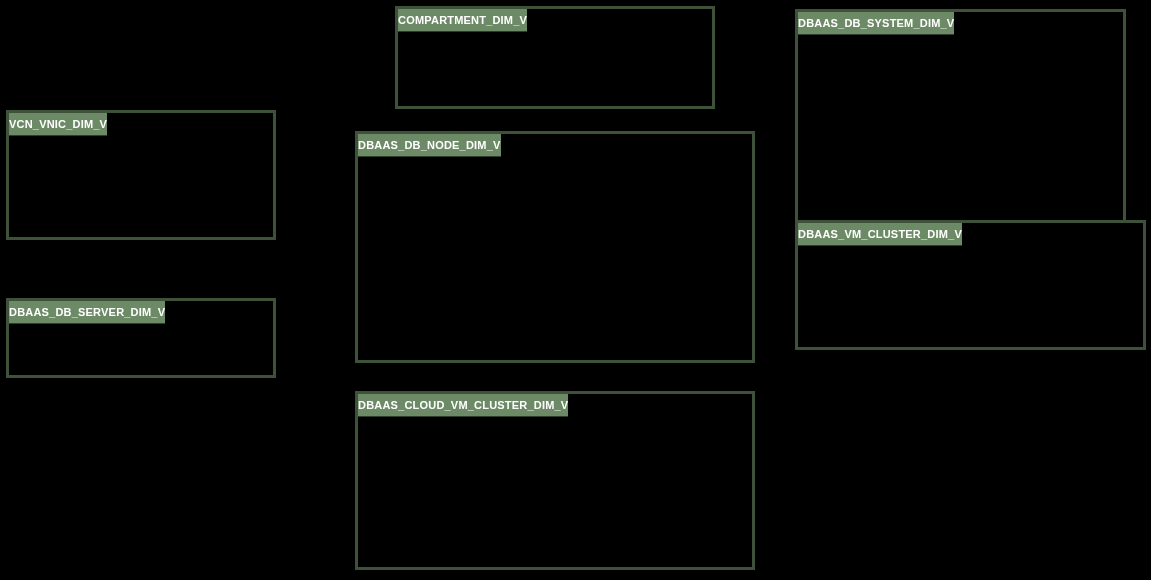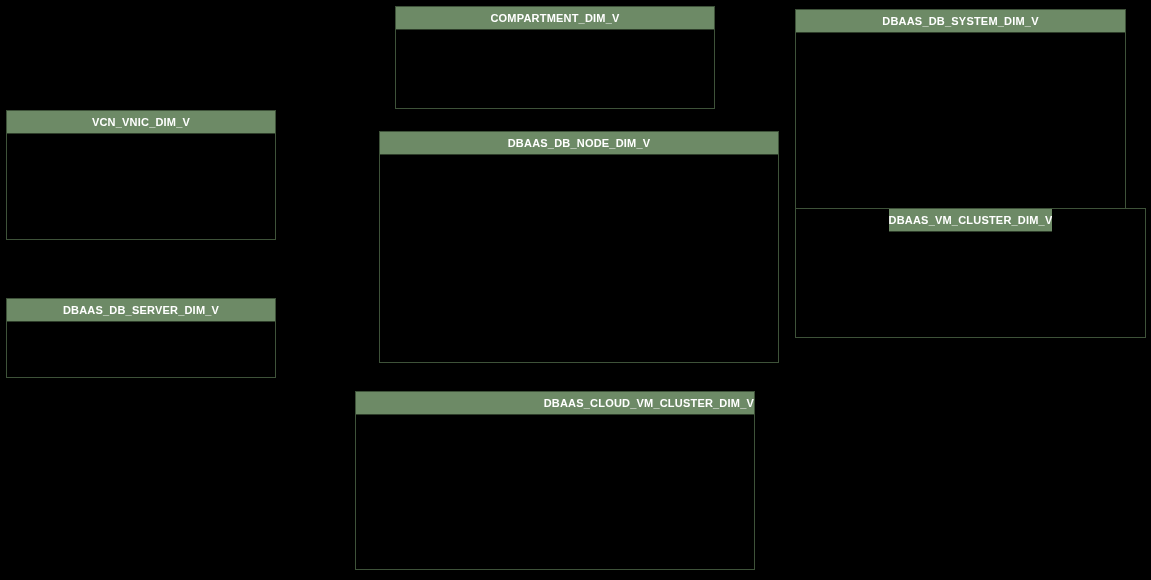--- a/index.html
+++ b/index.html
@@ -20,9 +20,9 @@
     position: absolute;
     box-sizing: border-box;
     background: #000000;
-    border: 1px solid #404040;
+    border: 3px solid #404040;
     display: flex;
-    flex-direction: column;
+    flex-direction: row;
     gap: 29px;
   }
   .entity-header {

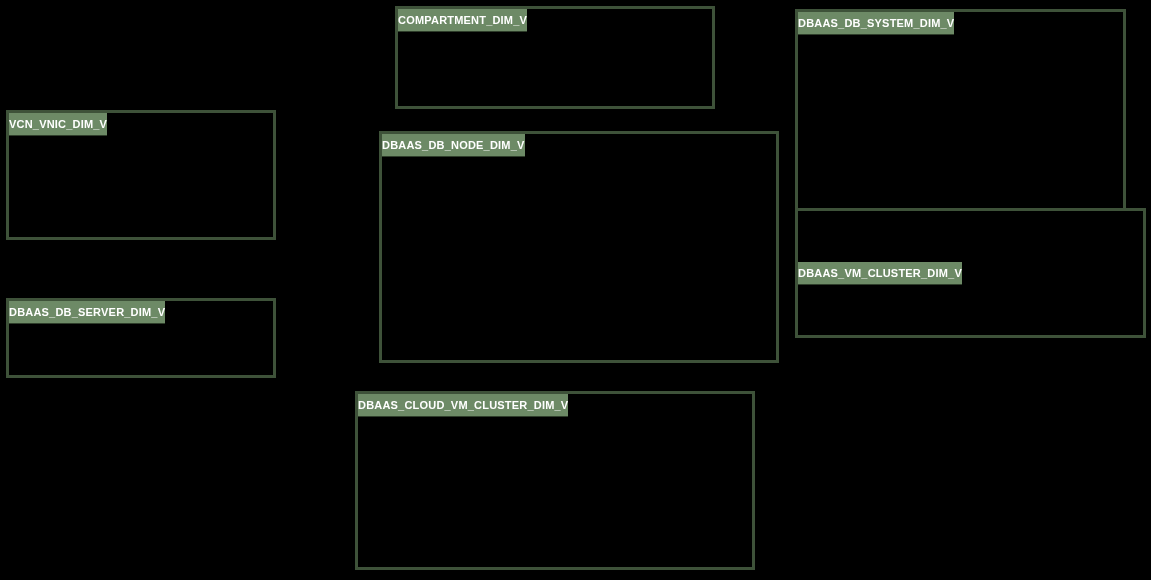--- a/index.html
+++ b/index.html
@@ -75,7 +75,7 @@
         <ul class="attr-list"></ul>
       </div>
     </div>
-    <div class="entity" style="left: 355px; top: 131px; width: 400px; height: 232px; border-color: rgb(62, 82, 57); margin-left: 24px;">
+    <div class="entity" style="left: 355px; top: 131px; width: 400px; height: 232px; border-color: rgb(62, 82, 57);">
       <div class="entity-header" style="background: rgb(109, 138, 102); color: rgb(255, 255, 255);">DBAAS_DB_NODE_DIM_V</div>
       <div class="entity-body" style="background: rgb(0, 0, 0);">
         <ul class="attr-list"></ul>

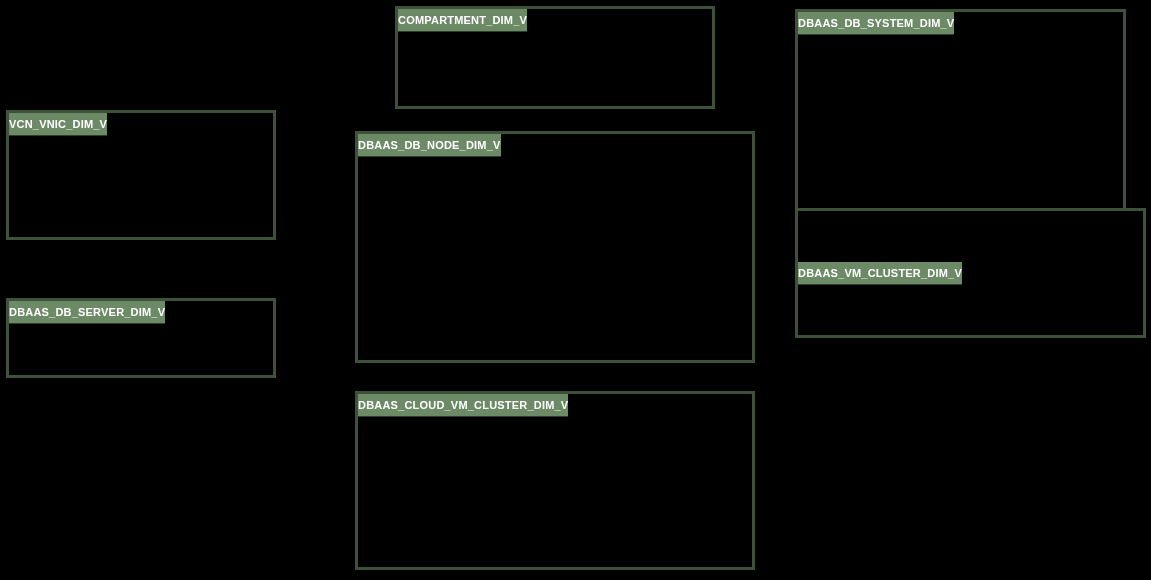--- a/index.html
+++ b/index.html
@@ -93,7 +93,7 @@
         <ul class="attr-list"></ul>
       </div>
     </div>
-    <div class="entity" style="left: 795px; top: 208px; width: 351px; height: 130px; border-color: rgb(62, 82, 57); align-items: center;">
+    <div class="entity" style="left: 795px; top: 220px; width: 351px; height: 130px; border-color: rgb(62, 82, 57);">
       <div class="entity-header" style="background: rgb(109, 138, 102); color: rgb(255, 255, 255);">DBAAS_VM_CLUSTER_DIM_V</div>
       <div class="entity-body" style="background: rgb(0, 0, 0);">
         <ul class="attr-list"></ul>

